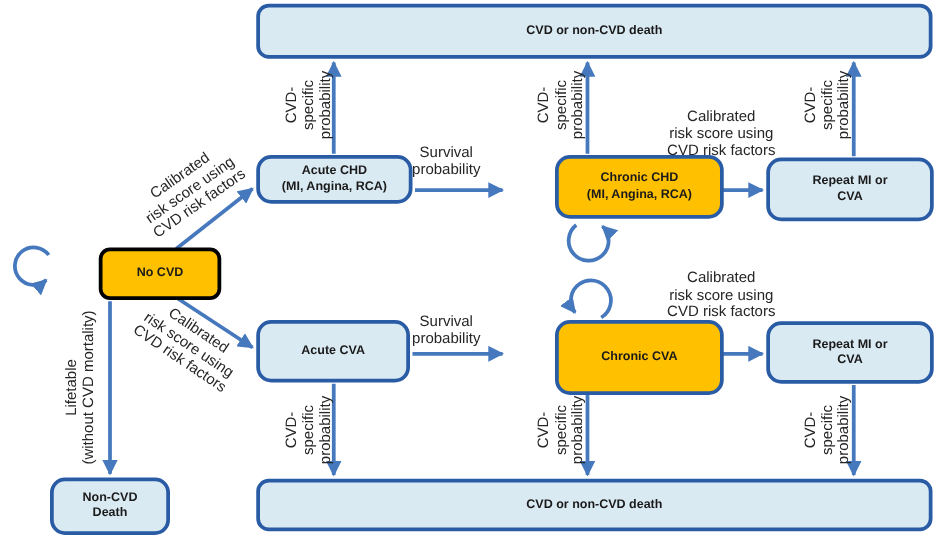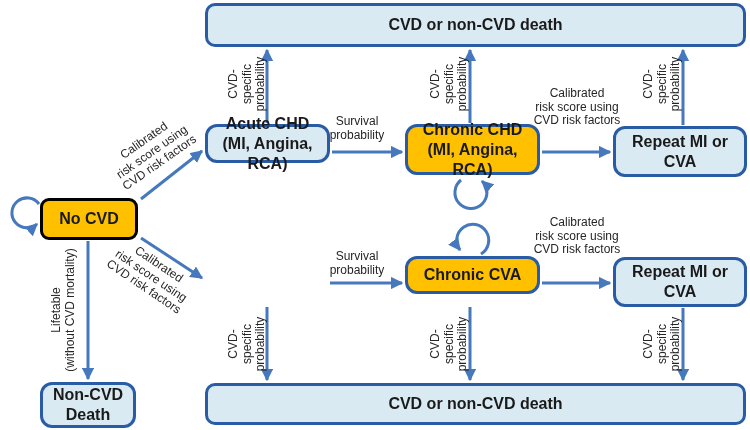--- a/index.html
+++ b/index.html
@@ -31,7 +31,7 @@
     border: 3px solid var(--node-border, #2a5ca6);
     border-radius: 12px;
     font-weight: bold;
-    font-size: 16px;
+    font-size: 10px;
     line-height: 1.25;
     color: var(--text, #1a1a1a);
     white-space: pre-line;

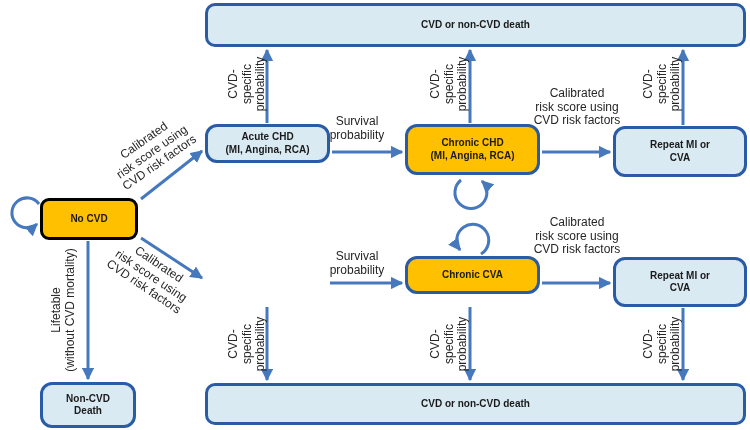--- a/index.html
+++ b/index.html
@@ -37,7 +37,7 @@
     white-space: pre-line;
   }
   .node.wide { border-radius: 10px; }
-  .node.orange { background: var(--highlight-fill, #ffc000); }
+  .node.orange { background: var(--highlight-fill, #ffc000); margin-left: 39px; }
   .node.black-border { border-color: var(--no-cvd-border, #000); border-radius: 9px; }
   .elabel {
     position: absolute;

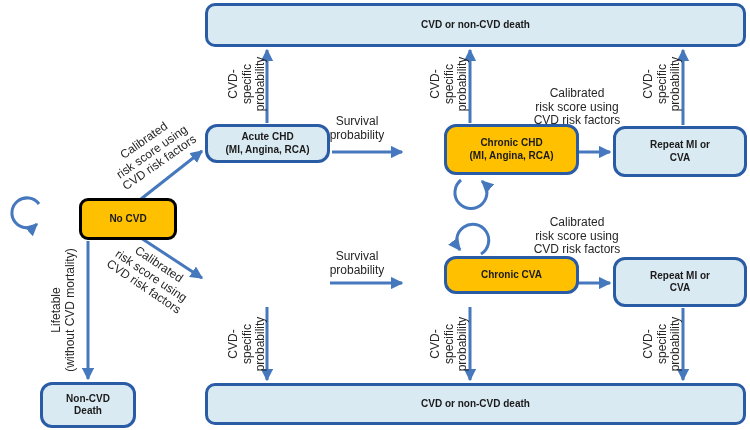--- a/index.html
+++ b/index.html
@@ -99,6 +99,7 @@
 
   <div class="node orange black-border" style="left:40px; top:198px; width:98px; height:42px;">No CVD</div>
 
+  <div class="node" style="left:205px; top:256px; width:123px; height:50px;">Acute CVA</div>
 
   <div class="node orange" style="left:405px; top:256px; width:135px; height:38px;">Chronic CVA</div>
 

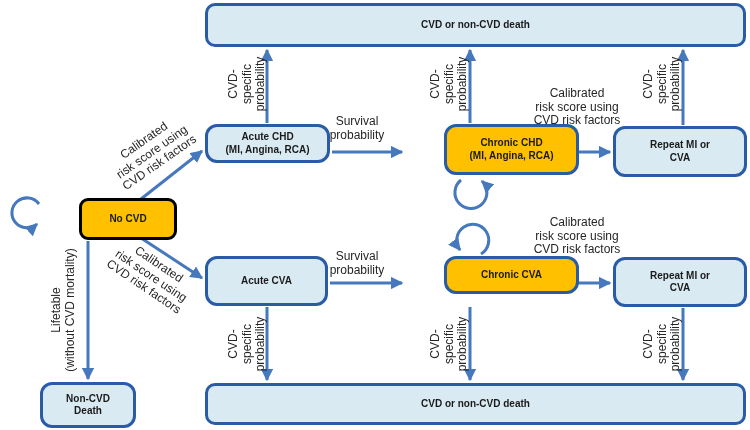--- a/index.html
+++ b/index.html
@@ -101,7 +101,7 @@
 
   <div class="node" style="left:205px; top:256px; width:123px; height:50px;">Acute CVA</div>
 
-  <div class="node orange" style="left:405px; top:256px; width:135px; height:38px;">Chronic CVA</div>
+  <div class="node orange" style="left:405px; top:256px; width:135px; height:60px;">Chronic CVA</div>
 
   <div class="node" style="left:613px; top:257px; width:134px; height:50px;">Repeat MI or
 CVA</div>

